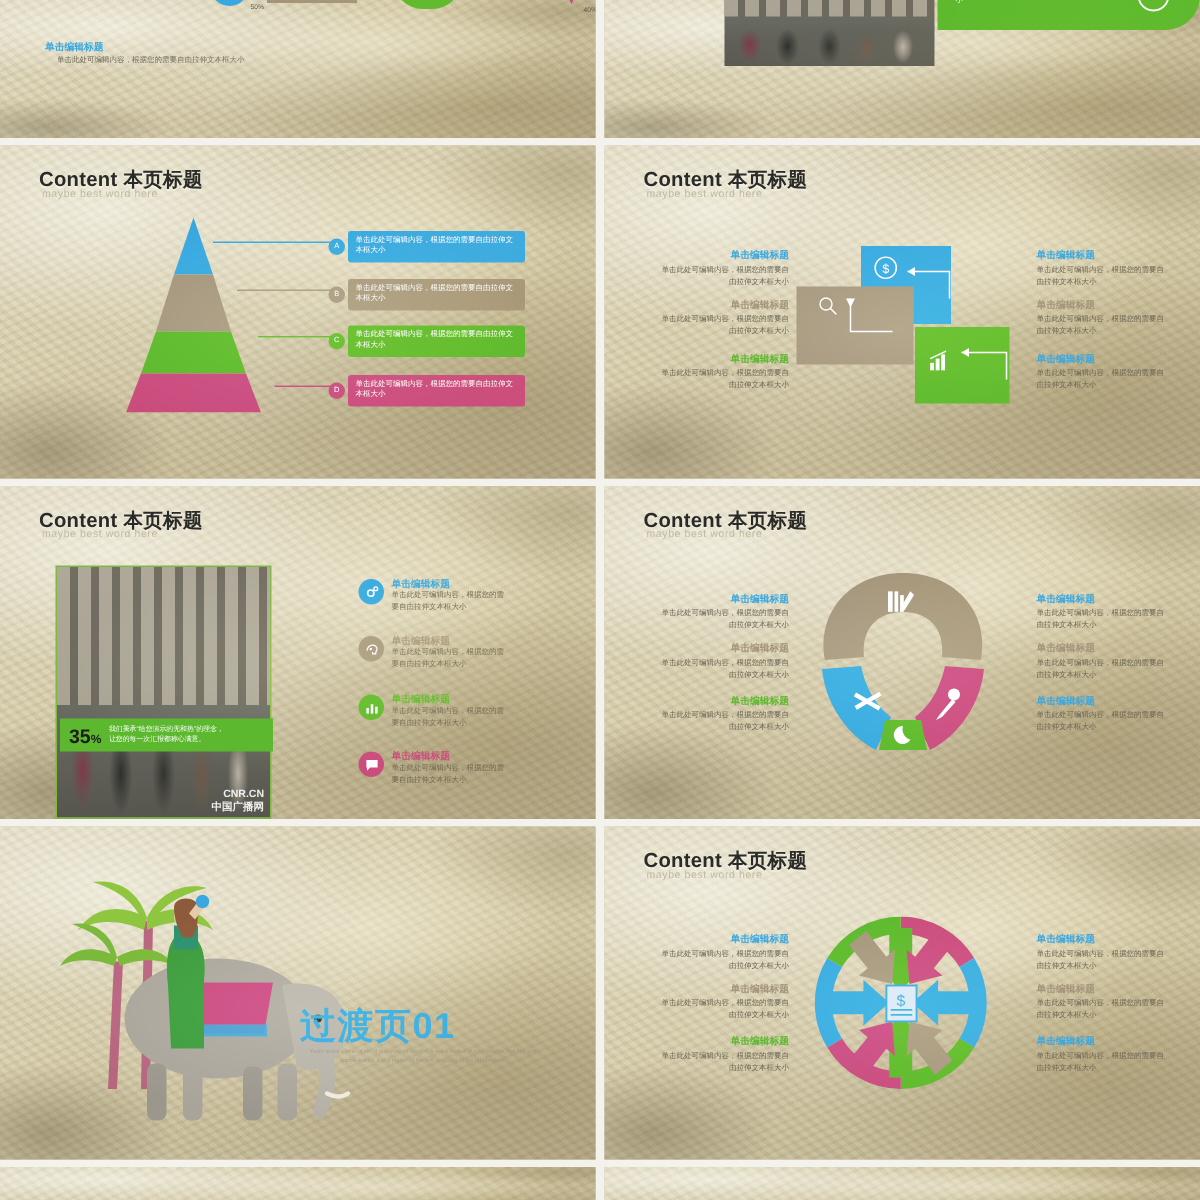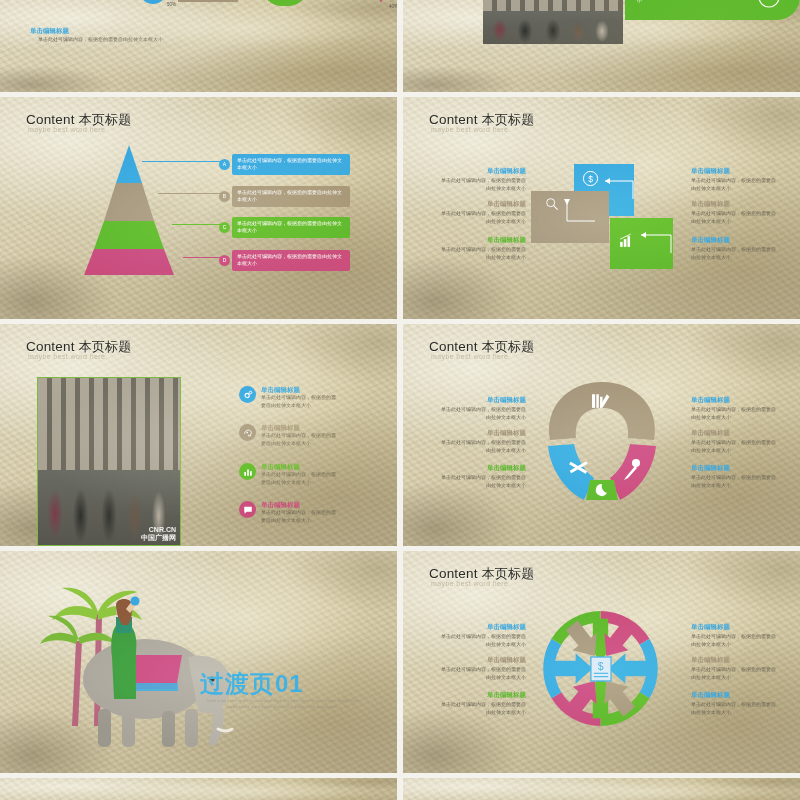--- a/index.html
+++ b/index.html
@@ -39,7 +39,7 @@
   
   .stitle {
     position:absolute; left:26px; top:14px; z-index:4;
-    font-size:13.5px; font-weight:400; color:#2a2a26; letter-spacing:.2px;
+    font-size:13.5px; font-weight:700; color:#2a2a26; letter-spacing:.2px;
     text-shadow:0 1px 0 rgba(255,255,255,.35);
   }
   .stitle .cn { font-size:13px; }

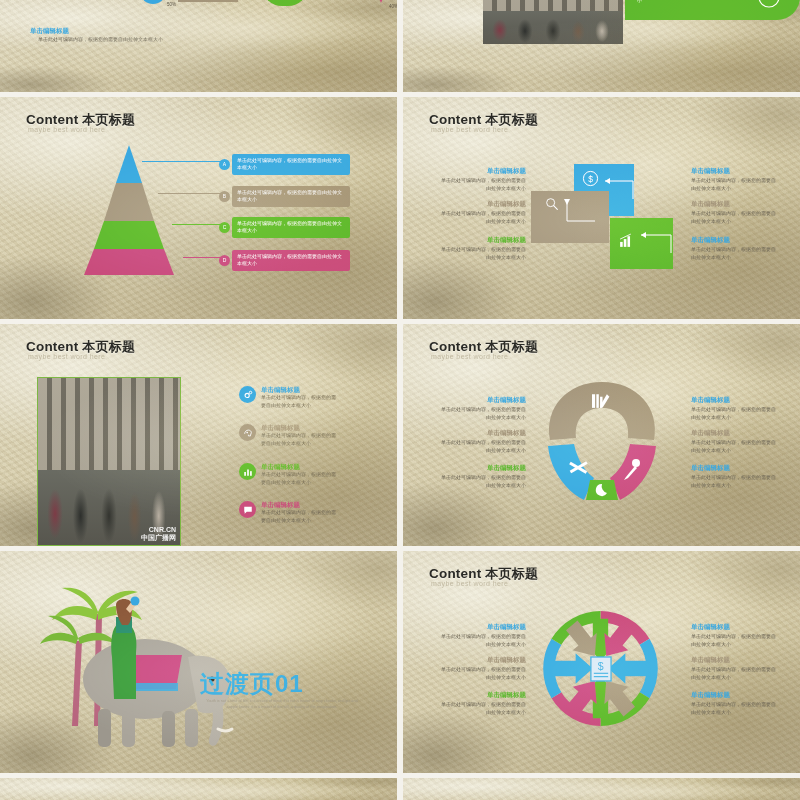--- a/index.html
+++ b/index.html
@@ -254,6 +254,12 @@
         <span>CNR.CN</span><br><span>中国广播网</span>
       </div>
     </div>
+    <div class="greenpill" style="left:40px;top:155px;width:142px;height:22px;">
+      <div class="pct"><span>35</span><small>%</small></div>
+      <div class="ptxt">
+        <span>我们秉承“给您演示的无和热”的理念，</span><br><span>让您的每一次汇报都称心满意。</span>
+      </div>
+    </div>
 
     <div style="position:absolute;left:239px;top:62px;display:flex;gap:5px;">
       <div class="icbtn" style="background:#3aa8e0;position:static;">

